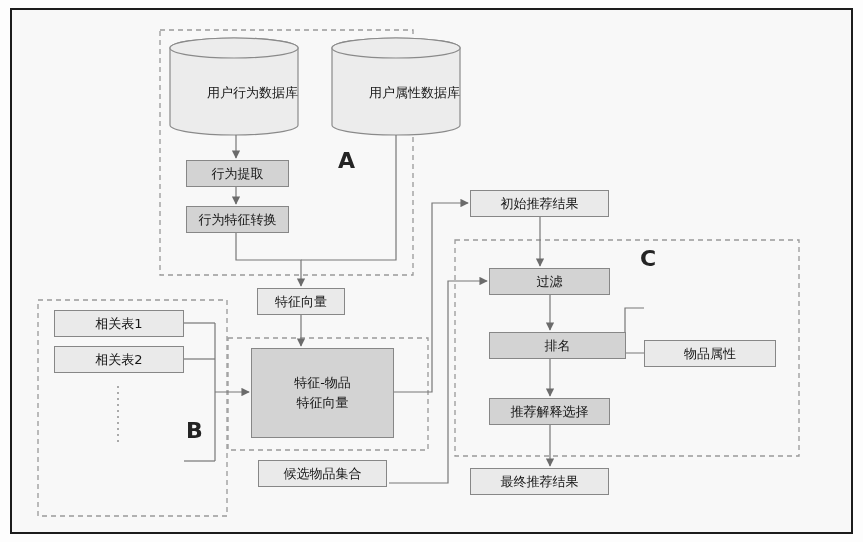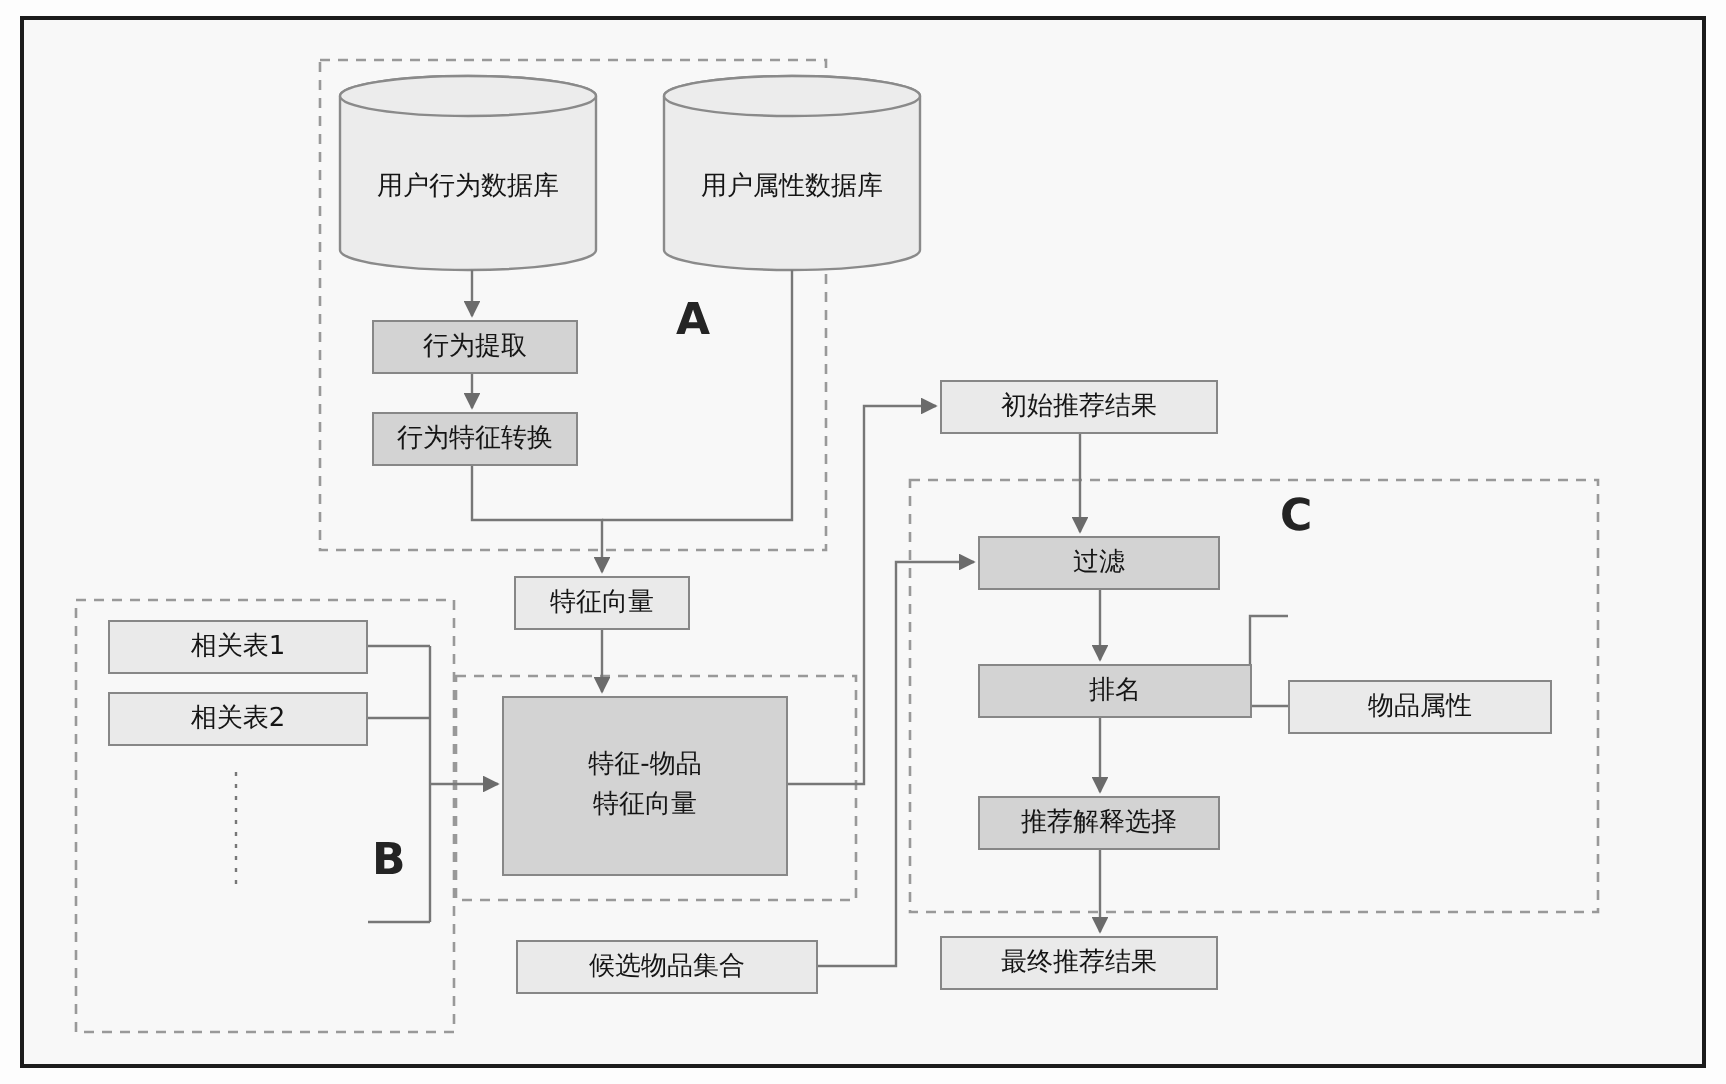--- a/index.html
+++ b/index.html
@@ -23,7 +23,7 @@
   .node.light { background:#eaeaea; }
   .node.big   { flex-direction:column; line-height:20px; }
   .cyl-label {
-    position:absolute; text-align:center; font-size:13px; color:#151515; z-index:2;
+    position:absolute; text-align:right; font-size:13px; color:#151515; z-index:2;
   }
   .group-label {
     position:absolute; font-size:22px; font-weight:bold; color:#242424; z-index:2;

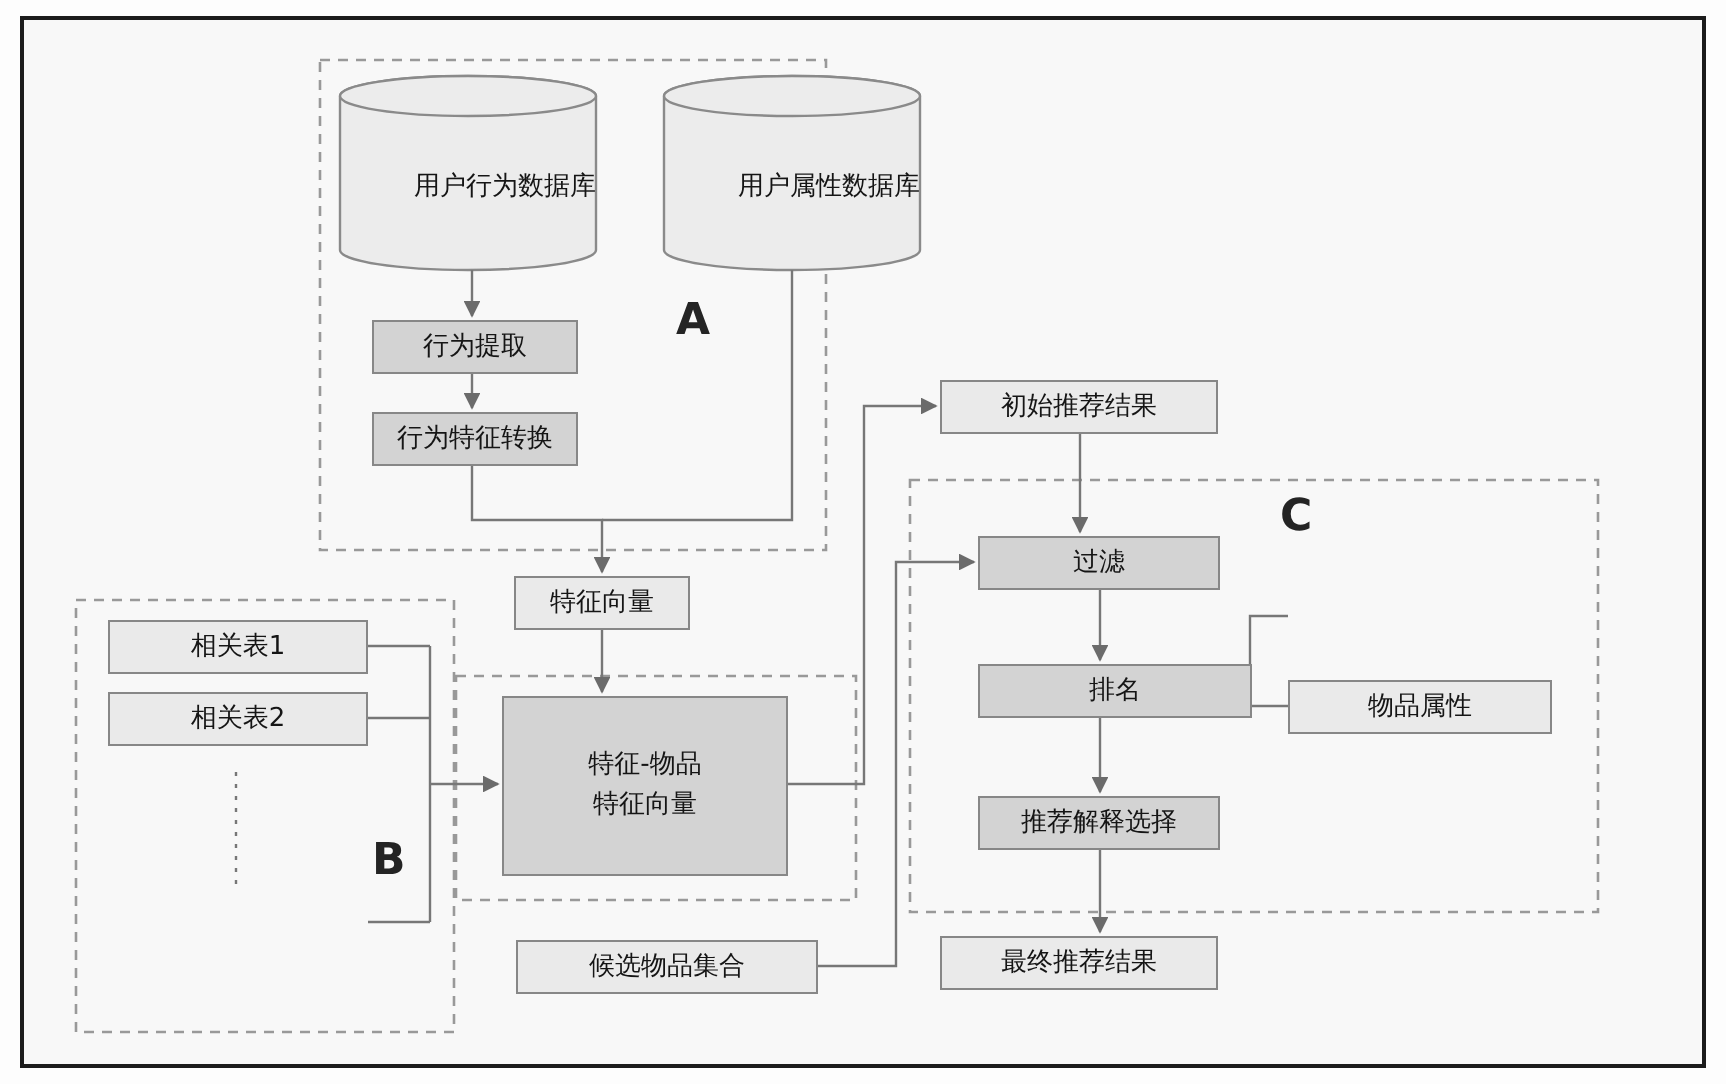--- a/index.html
+++ b/index.html
@@ -99,7 +99,7 @@
   <div class="node light" style="left:54px; top:310px; width:130px; height:27px;">相关表1</div>
   <div class="node light" style="left:54px; top:346px; width:130px; height:27px;">相关表2</div>
 
-  <div class="node light" style="left:258px; top:470px; width:151px; height:27px;">候选物品集合</div>
+  <div class="node light" style="left:258px; top:460px; width:129px; height:27px;">候选物品集合</div>
   <div class="node light" style="left:470px; top:190px; width:139px; height:27px;">初始推荐结果</div>
 
   <div class="node dark" style="left:489px; top:268px; width:121px; height:27px;">过滤</div>

